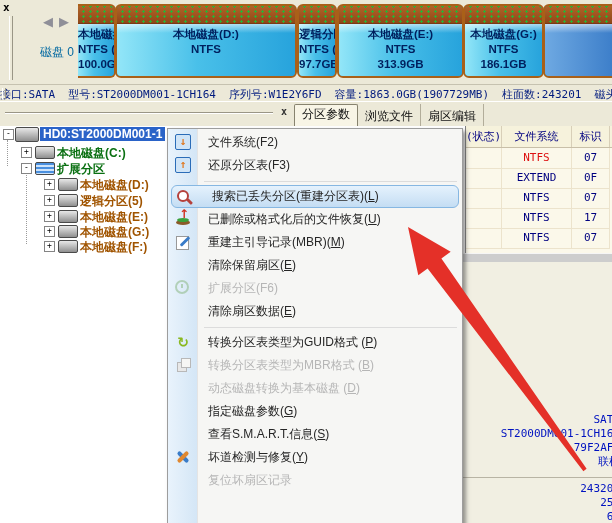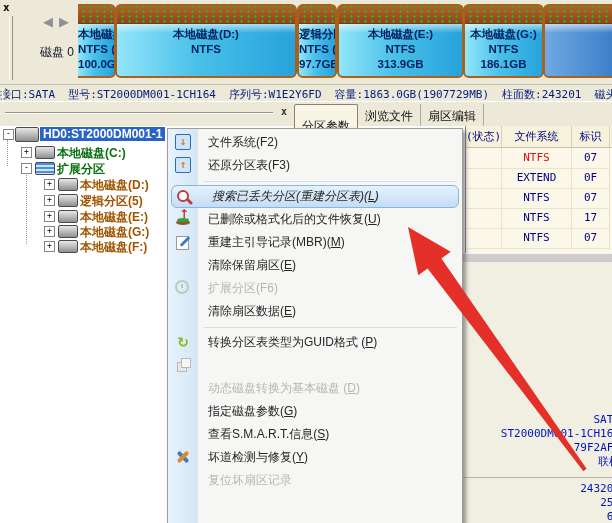--- a/index.html
+++ b/index.html
@@ -11,7 +11,7 @@
   .close-x{position:absolute;left:3px;top:1px;font:bold 11px "DejaVu Sans Mono",monospace;color:#000;}
   .grip-v{position:absolute;left:9px;top:16px;width:2px;height:64px;border-left:1px solid #fff;border-right:1px solid #9a9686;}
   .nav-arrows{position:absolute;left:43px;top:14px;font-size:13px;color:#8f8f98;letter-spacing:6px;}
-  .disk-label{position:absolute;left:40px;top:44px;font-size:12px;color:#0f172a;}
+  .disk-label{position:absolute;left:40px;top:44px;font-size:12px;color:#0369a1;}
   .blocks{position:absolute;left:78px;top:4px;width:534px;height:78px;overflow:hidden;}
   .block{position:absolute;top:0;height:70px;border:2px solid #a96018;border-radius:6px;overflow:hidden;background:#27a3dc;}
   .block.cut-left{border-left:none;border-top-left-radius:0;border-bottom-left-radius:0;}

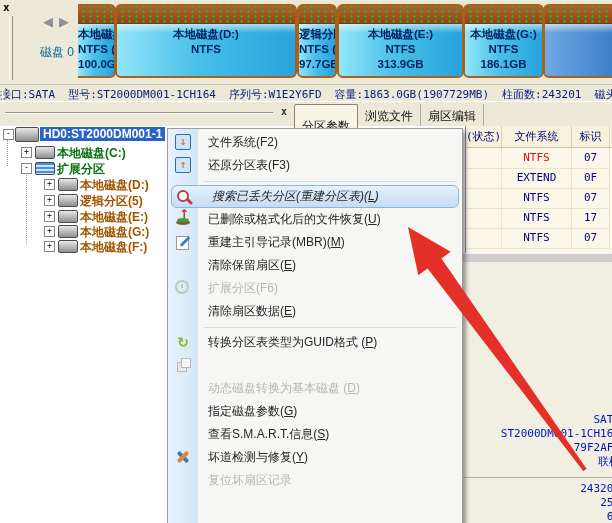--- a/index.html
+++ b/index.html
@@ -41,7 +41,7 @@
   .panel-close{position:absolute;left:281px;top:4px;font:bold 10px "DejaVu Sans Mono",monospace;color:#333;}
   .tabs{position:absolute;left:294px;top:2px;height:23px;display:flex;}
   .tab{height:20px;padding:4px 7px 0;font-size:12px;color:#111;border-right:1px solid #b2ad9a;position:relative;}
-  .tab.selected{background:#f8f5e6;border:1px solid #87836f;border-bottom:none;border-radius:2px 2px 0 0;z-index:3;padding-top:13px;}
+  .tab.selected{background:#f8f5e6;border:1px solid #87836f;border-bottom:none;border-radius:2px 2px 0 0;z-index:3;padding-top:1px;}
   .tabline{position:absolute;left:0;bottom:0;width:612px;height:1px;background:#87836f;}
 
   

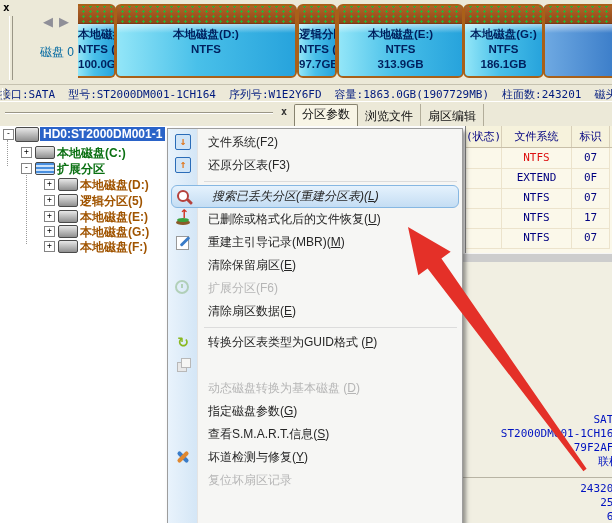--- a/index.html
+++ b/index.html
@@ -89,7 +89,7 @@
   .mi{position:relative;height:23px;line-height:23px;padding-left:40px;font-size:12px;color:#262626;white-space:nowrap;overflow:hidden;}
   .mi.disabled{color:#b6b6b6;}
   .mi.hl{height:21px;line-height:21px;margin:0 3px;
-      background:linear-gradient(180deg,#e5f2fd,#c4ddf3);border:1px solid #86b7e2;border-radius:6px;font-style:italic;}
+      background:linear-gradient(180deg,#e5f2fd,#c4ddf3);border:1px solid #86b7e2;border-radius:6px;}
   .msep{height:8px;position:relative;}
   .msep:after{content:"";position:absolute;left:36px;right:5px;top:4px;height:1px;background:#dcdcdc;}
   .micon{position:absolute;left:7px;top:3px;width:16px;height:16px;}

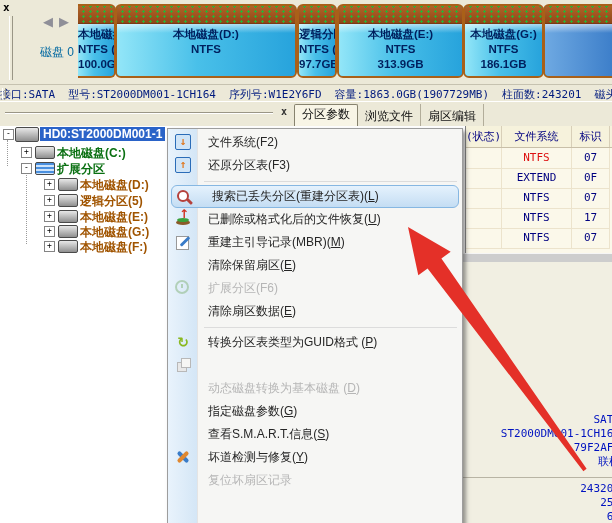--- a/index.html
+++ b/index.html
@@ -322,7 +322,7 @@
         <div class="mi disabled"><div class="micon">
             <div class="i-sq"></div>
             <div class="i-sq2"></div>
-          </div></div>
+          </div><span>转换分区表类型为MBR格式 (<u>B</u>)</span></div>
         <div class="mi disabled"><span>动态磁盘转换为基本磁盘 (<u>D</u>)</span></div>
         <div class="mi"><span>指定磁盘参数(<u>G</u>)</span></div>
         <div class="mi"><span>查看S.M.A.R.T.信息(<u>S</u>)</span></div>

